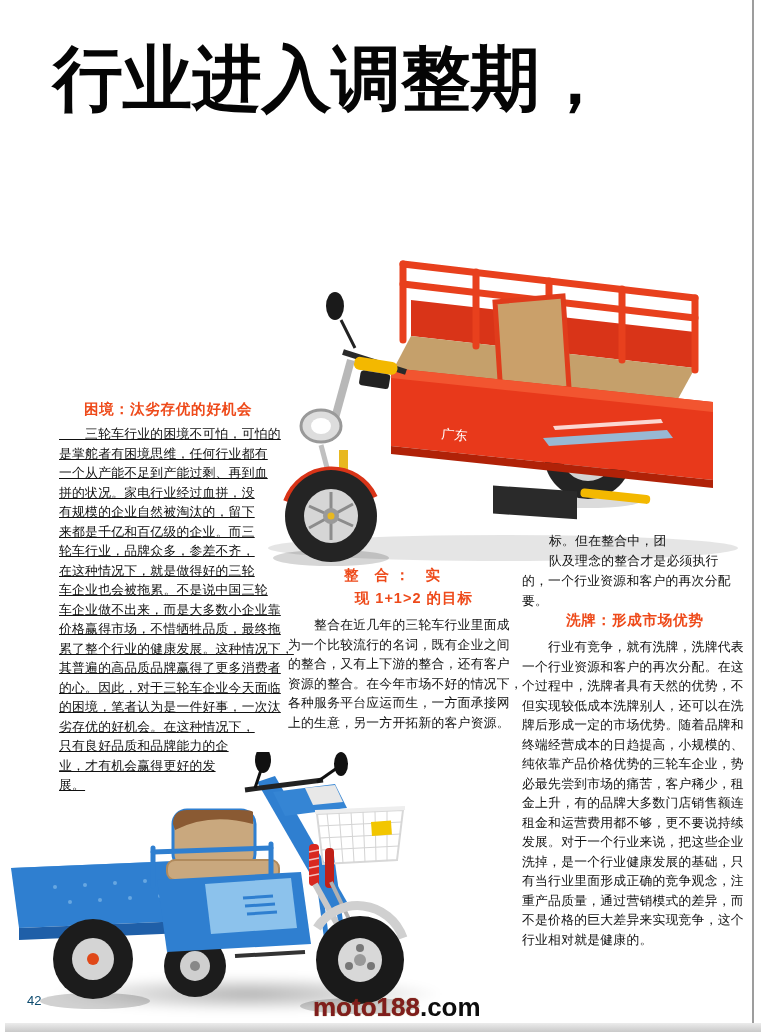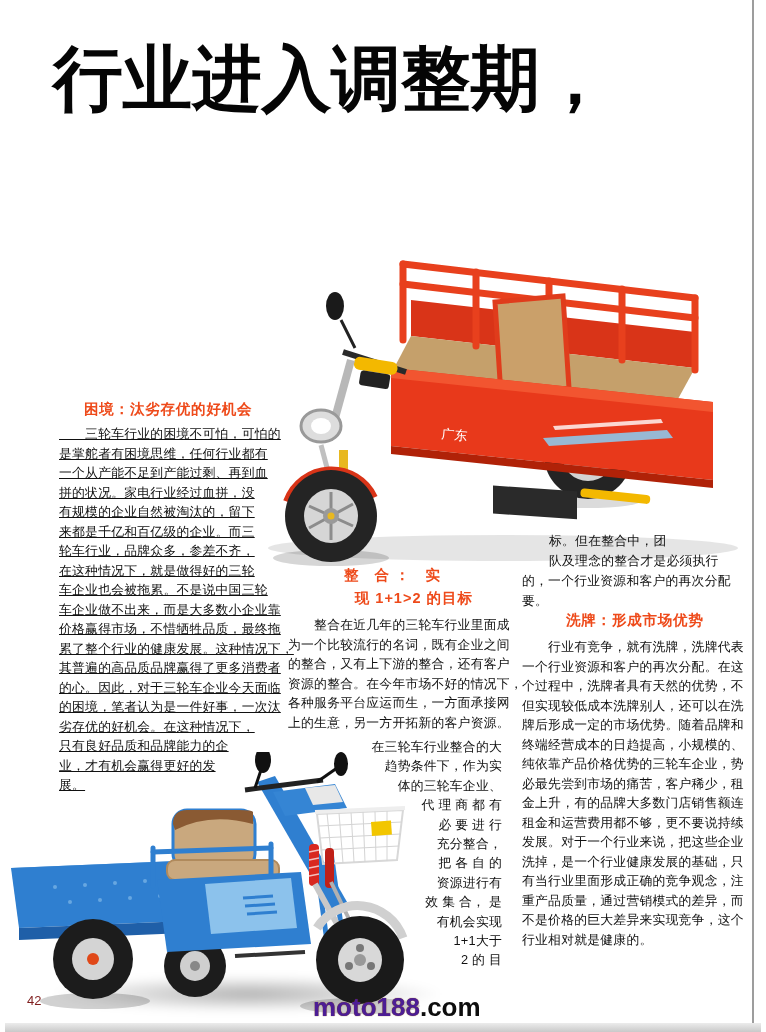--- a/index.html
+++ b/index.html
@@ -155,18 +155,6 @@
 资源的整合。在今年市场不好的情况下，
 各种服务平台应运而生，一方面承接网
 上的生意，另一方开拓新的客户资源。</div>
-  <div class="body-text pre b-integration-wrap">在三轮车行业整合的大
-趋势条件下，作为实
-体的三轮车企业、
-代 理 商 都 有
-必 要 进 行
-充分整合，
-把 各 自 的
-资源进行有
-效 集 合， 是
-有机会实现
-1+1大于
-2 的 目</div>
 
   <div class="body-text pre b-carryover-right">标。但在整合中，团
 队及理念的整合才是必须执行</div>

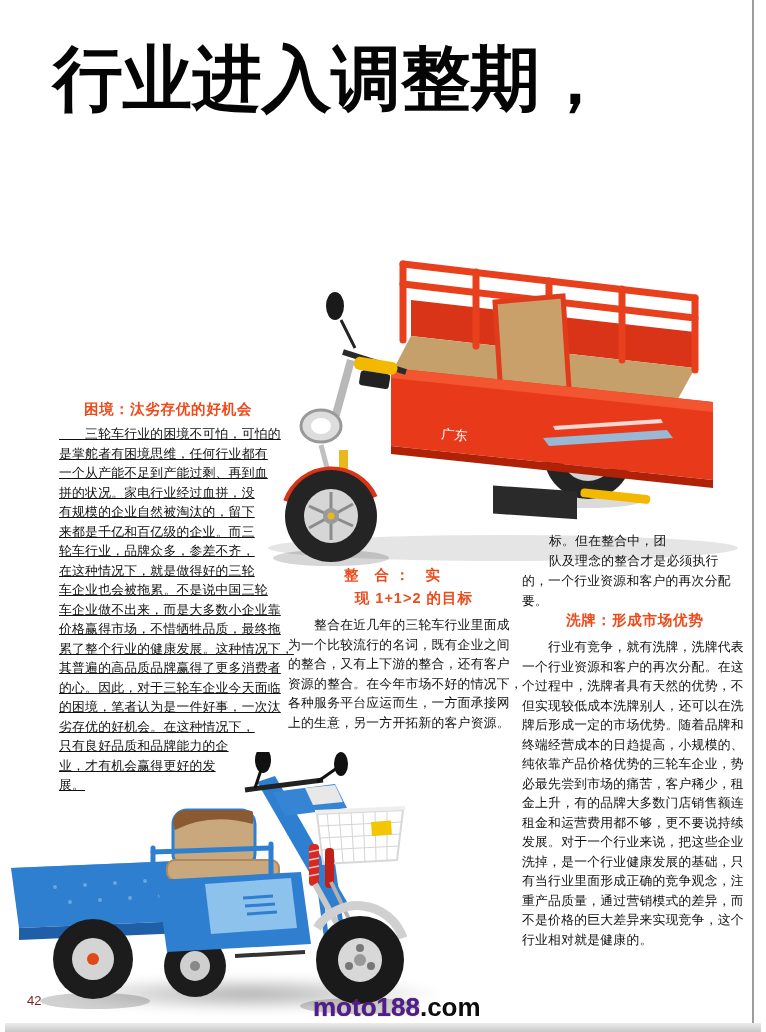--- a/index.html
+++ b/index.html
@@ -47,7 +47,7 @@
   .photo-red{left:238px;top:240px;width:528px;height:330px;}
   .photo-blue{left:0px;top:752px;width:425px;height:265px;}
   
-  .page-number{position:absolute;left:22px;top:993px;font-size:13px;color:#7f1d1d;}
+  .page-number{position:absolute;left:22px;top:993px;font-size:13px;color:#0c4a6e;}
   .site-logo{position:absolute;left:308px;top:992px;font-size:26px;font-weight:800;white-space:nowrap;}
   .site-brand{color:#4c1d95;text-shadow:0 0 1px #7a3c00;}
   .site-suffix{color:#0d0d0d;}

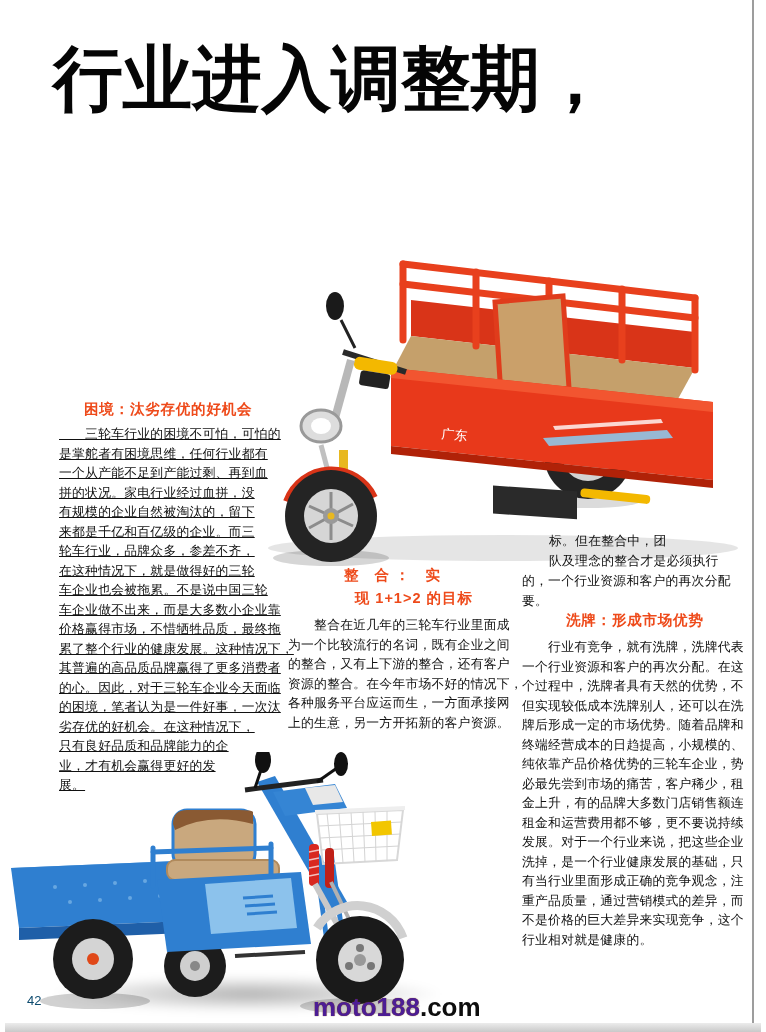--- a/index.html
+++ b/index.html
@@ -49,7 +49,7 @@
   
   .page-number{position:absolute;left:22px;top:993px;font-size:13px;color:#0c4a6e;}
   .site-logo{position:absolute;left:308px;top:992px;font-size:26px;font-weight:800;white-space:nowrap;}
-  .site-brand{color:#4c1d95;text-shadow:0 0 1px #7a3c00;}
+  .site-brand{color:#7f1d1d;text-shadow:0 0 1px #7a3c00;}
   .site-suffix{color:#0d0d0d;}
   
   .edge-line{position:absolute;left:747px;top:0;width:2px;height:1032px;background:#9d9d9d;}

